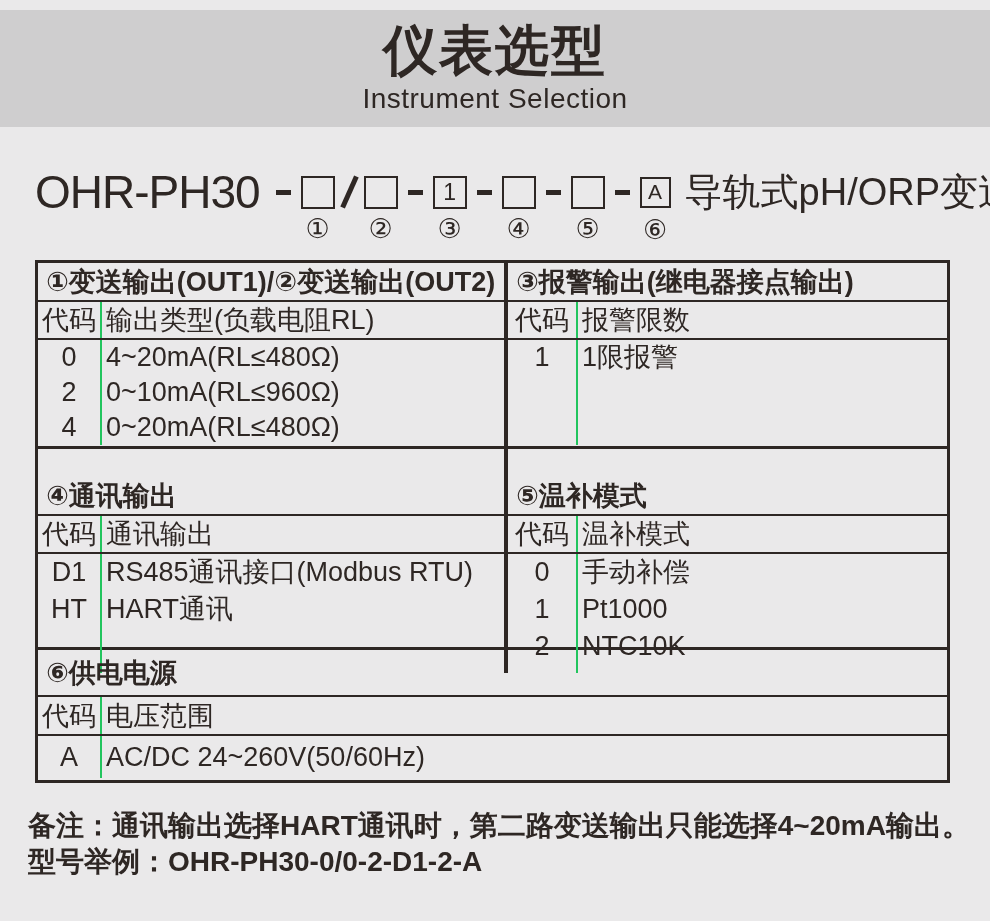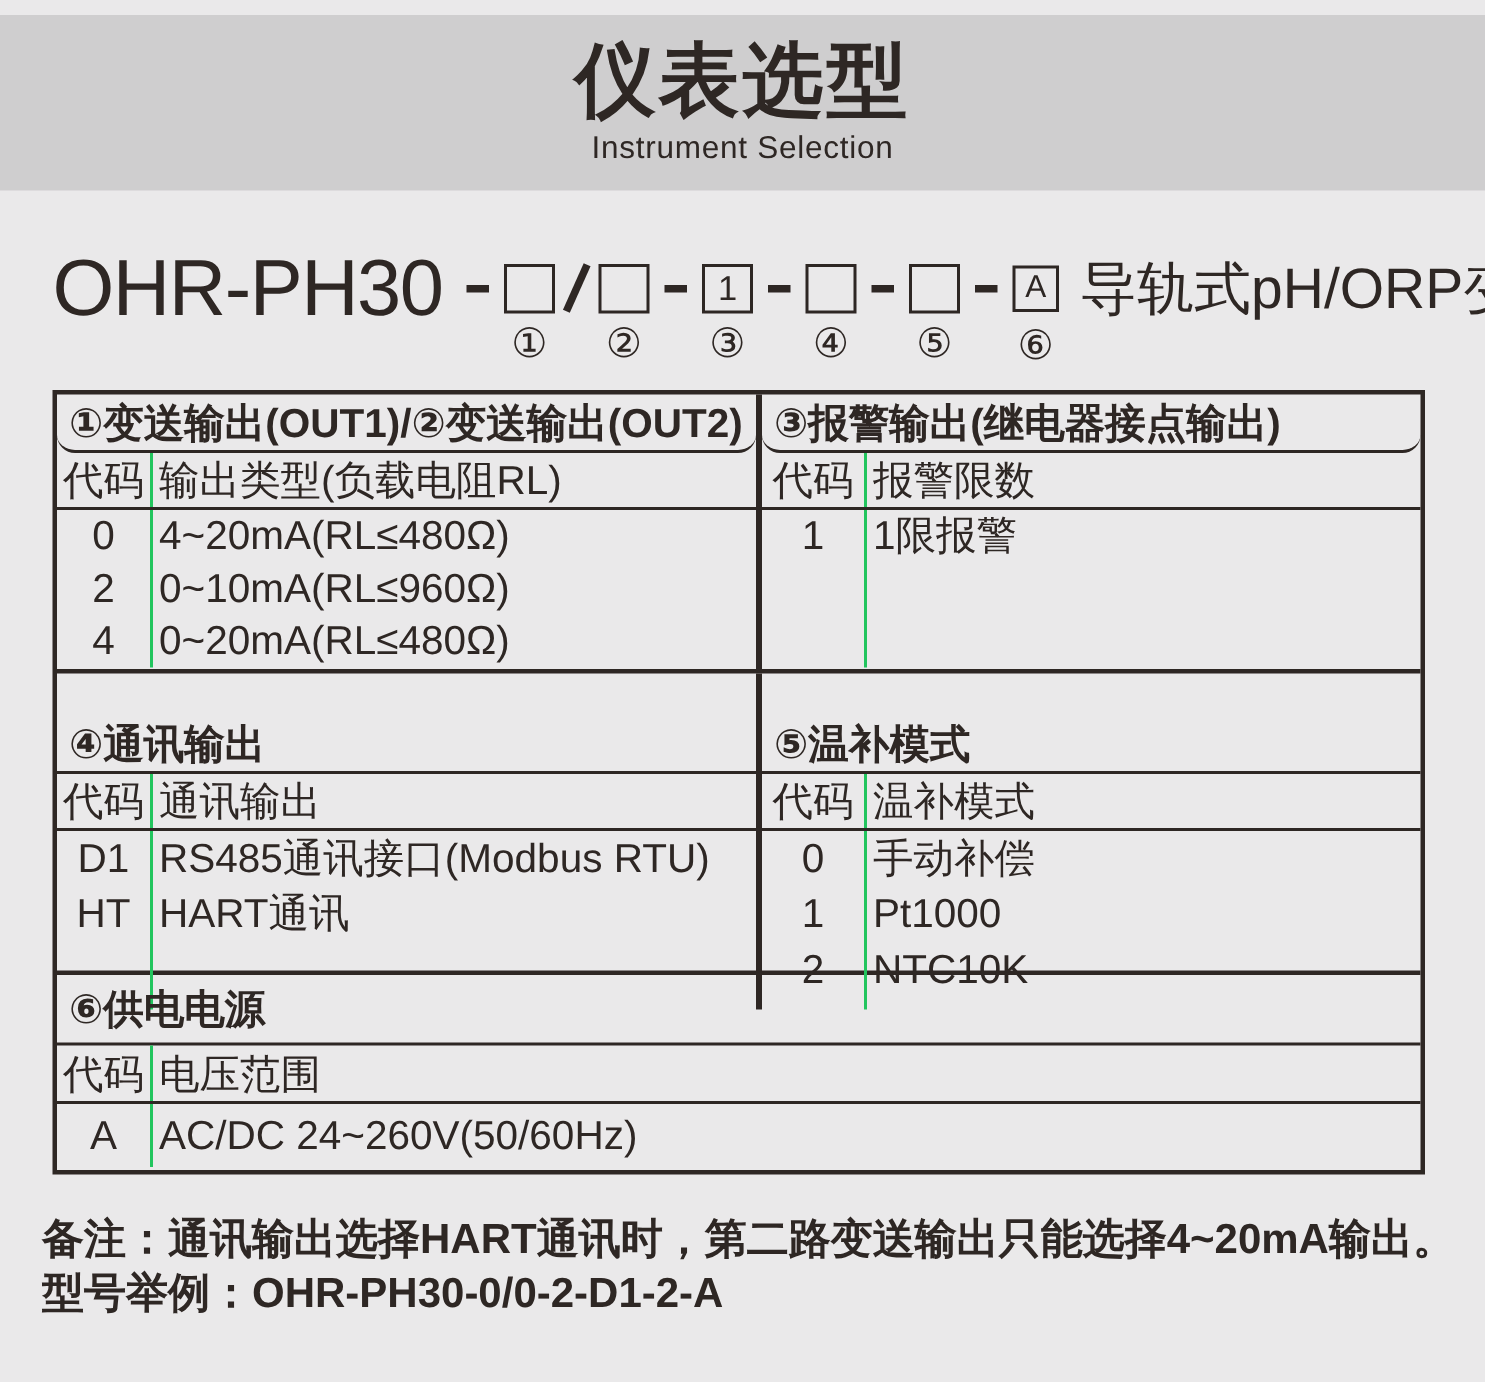--- a/index.html
+++ b/index.html
@@ -19,7 +19,7 @@
     display:flex; flex-direction:column; align-items:center; justify-content:center;
   }
   .band .title { font-size:54px; font-weight:700; letter-spacing:2px; line-height:1.05; }
-  .band .subtitle { font-size:21px; font-weight:400; margin-top:4px; letter-spacing:0.5px; }
+  .band .subtitle { font-size:28px; font-weight:400; margin-top:4px; letter-spacing:0.5px; }
 
   
   .model-line {

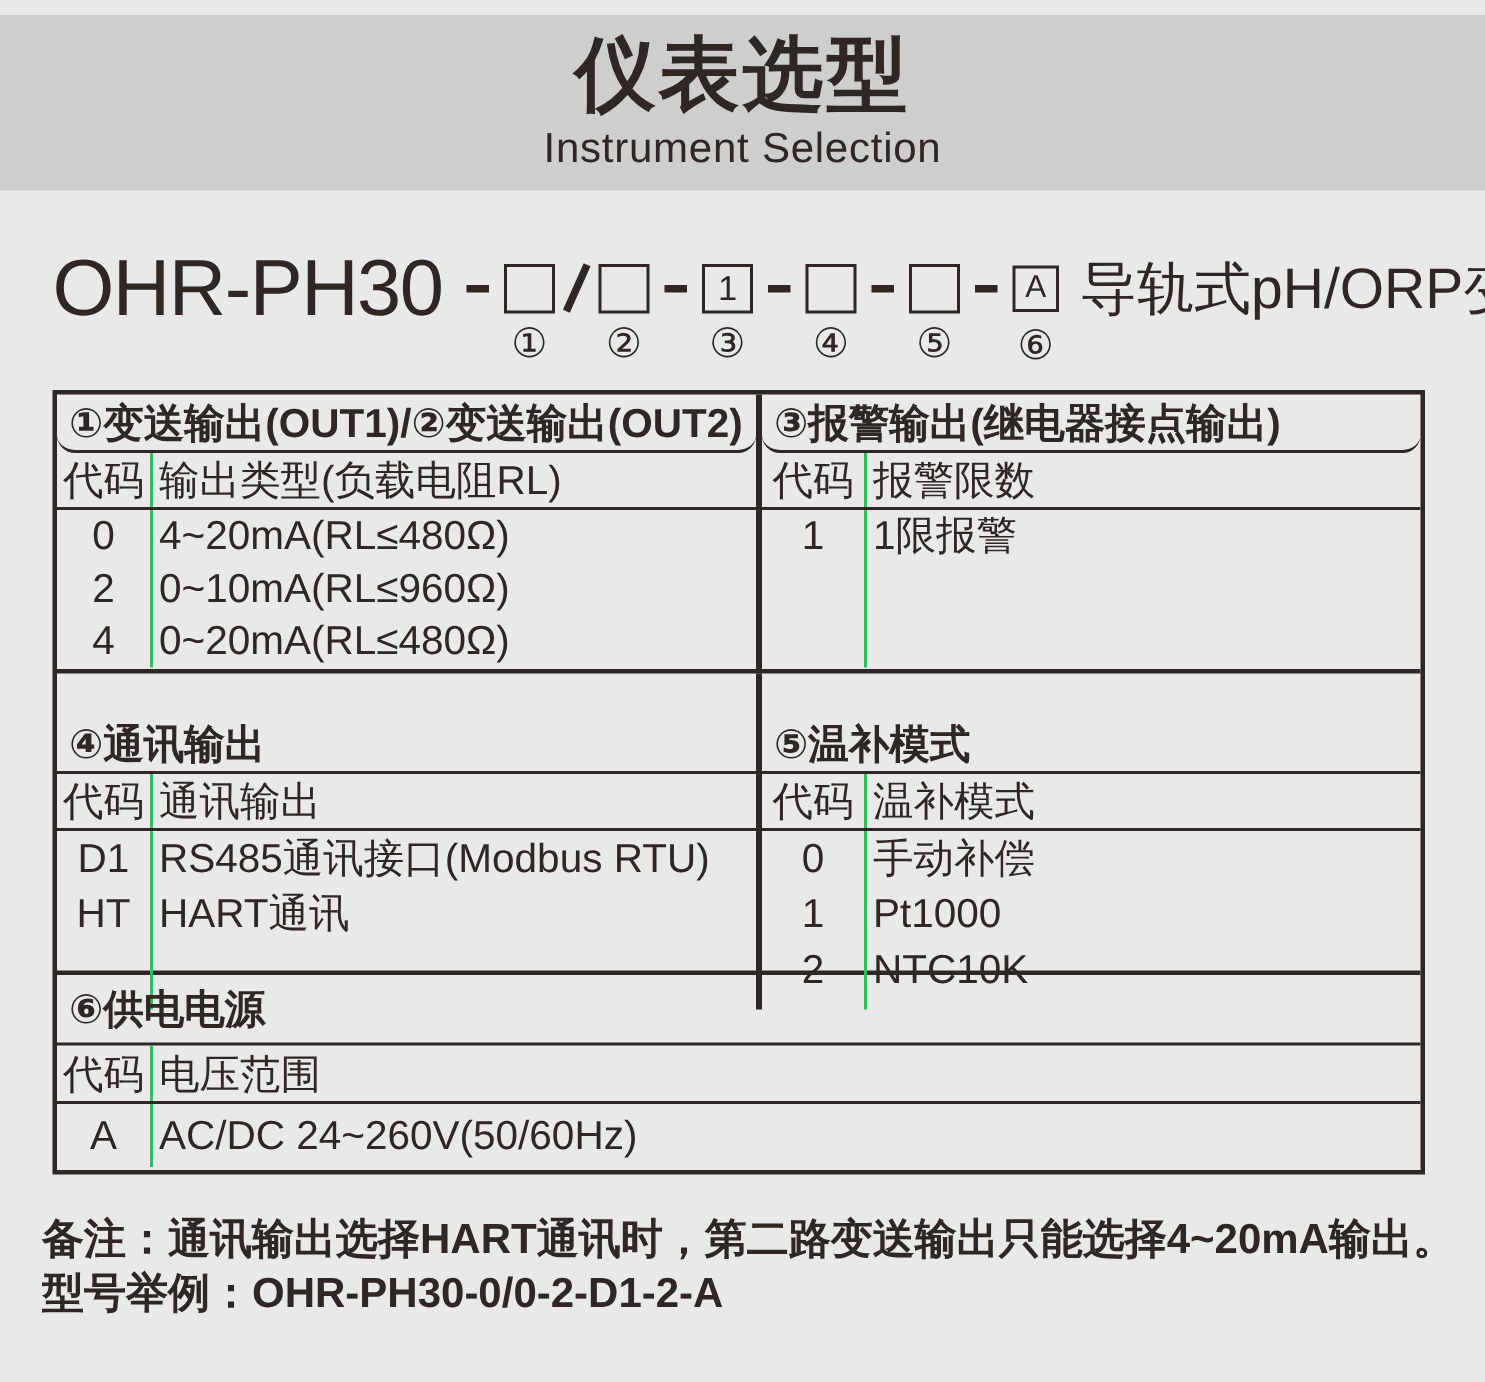--- a/index.html
+++ b/index.html
@@ -26,7 +26,7 @@
     position:absolute; left:35px; top:170px; height:44px; width:950px;
     display:flex; align-items:center; white-space:nowrap;
   }
-  .model-prefix { font-size:53px; font-weight:500; letter-spacing:-1px; margin-right:8px; }
+  .model-prefix { font-size:46px; font-weight:500; letter-spacing:-1px; margin-right:8px; }
   .dash { width:15px; height:5px; background:#2e2724; margin:0 8px; flex:none; }
   .slash { width:5px; height:34px; background:#2e2724; transform:rotate(24deg); margin:0 10px; flex:none; }
   .slot { position:relative; flex:none; margin:0 2px; }

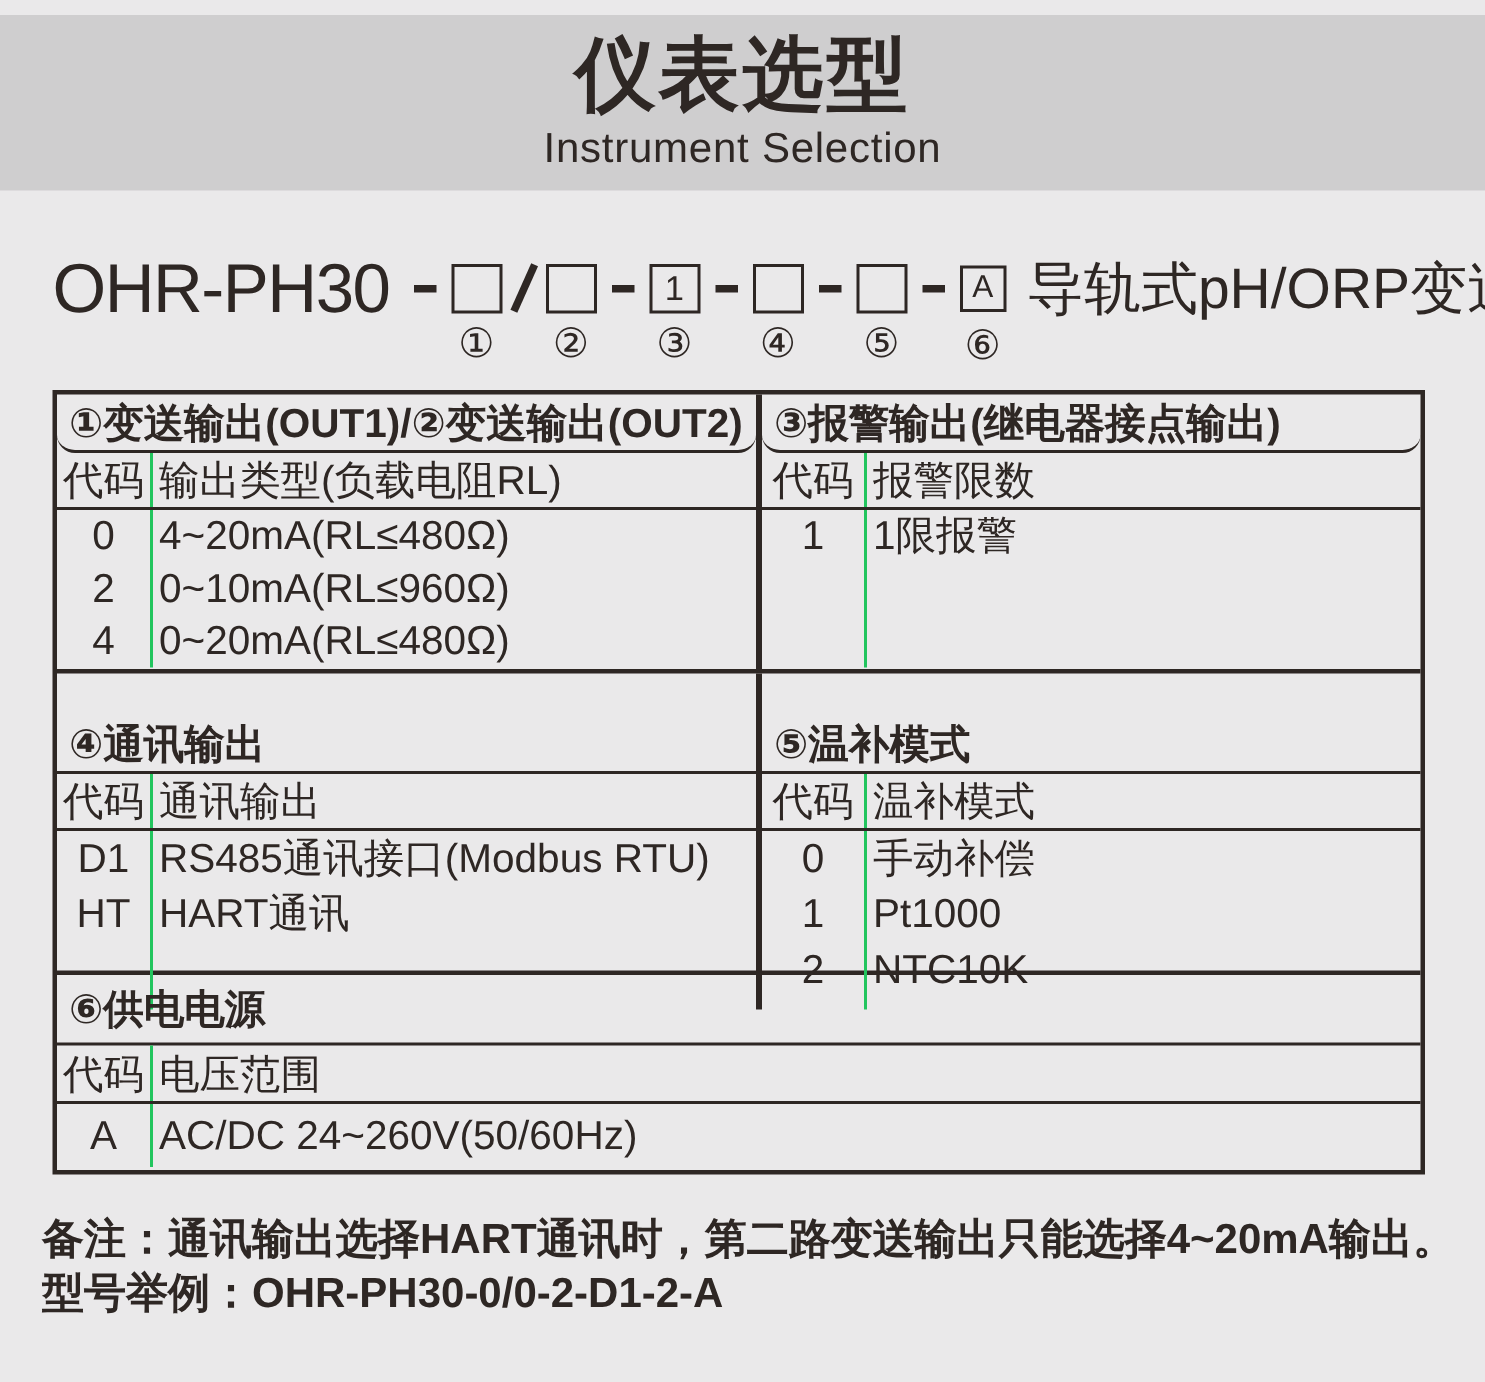--- a/index.html
+++ b/index.html
@@ -56,7 +56,7 @@
     display:flex; align-items:center; border-bottom:2px solid #2e2724;
     white-space:nowrap; overflow:hidden;
   }
-  .blk-a .sec-title { height:39px;border-radius:12px; }
+  .blk-a .sec-title { height:39px; }
   .blk-b .sec-title { height:39px;margin-top:28px; }
   .blk-c .sec-title { height:47px; }
   .cols-row { display:grid; border-bottom:2px solid #2e2724; }

